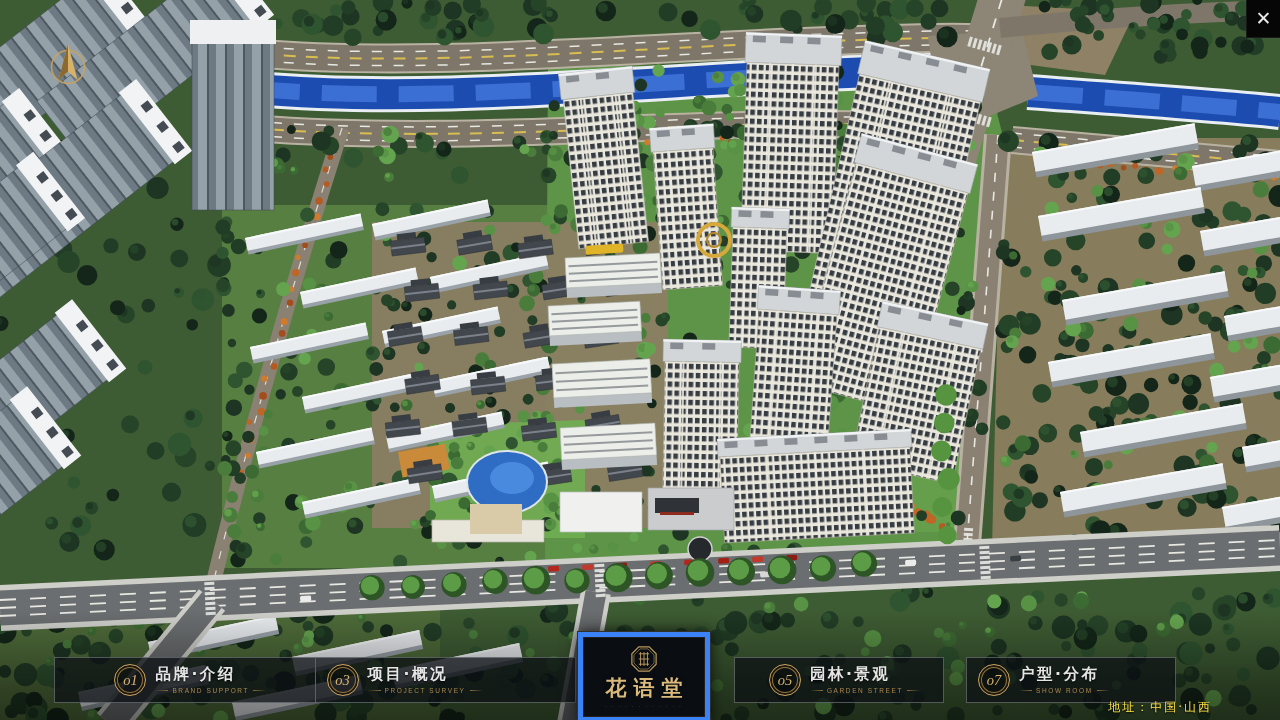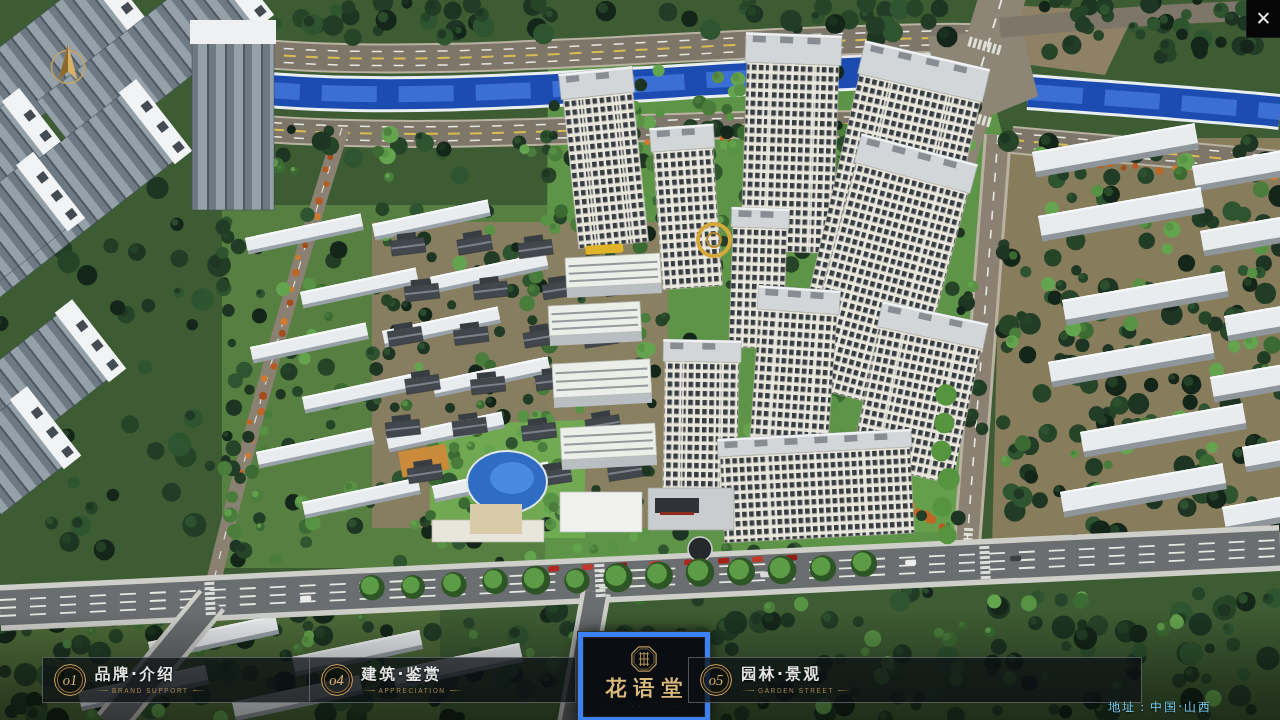--- a/index.html
+++ b/index.html
@@ -20,7 +20,7 @@
   .menu-group.right{left:688px;width:454px;gap:23px;}
   .menu-item{flex:1;display:flex;align-items:center;gap:9px;padding-left:11px;min-width:0;
          background:rgba(12,16,20,.74);border:1px solid rgba(190,195,200,.38);margin-left:-1px;cursor:pointer;}
-  .menu-item:first-child{margin-left:0;}
+  .menu-item:first-child{margin-left:12px;justify-content:center;}
   .badge{width:30px;height:30px;border-radius:50%;flex:none;display:flex;align-items:center;justify-content:center;
          border:1.5px solid #c9a35f;box-shadow:inset 0 0 0 2px rgba(5,8,10,.85),inset 0 0 0 3px #96743c;
          background:rgba(0,0,0,.28);}

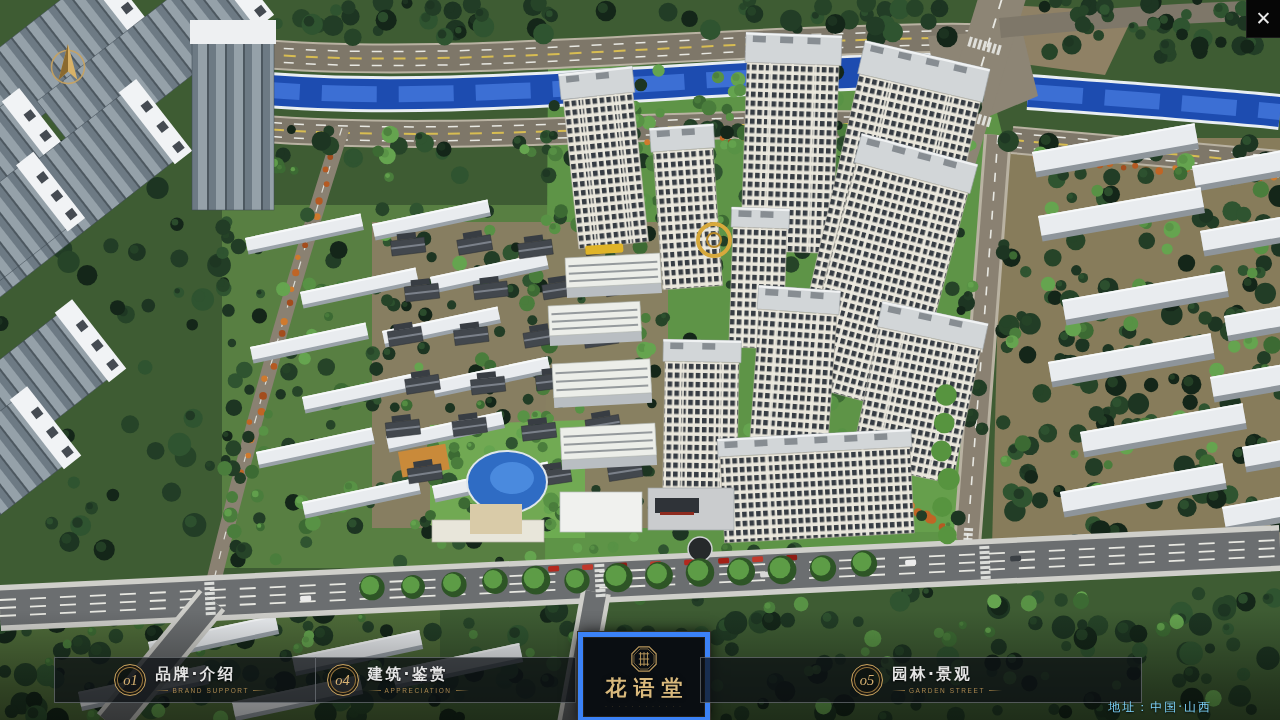--- a/index.html
+++ b/index.html
@@ -2508,6 +2508,19 @@
     </div>
     <div class="menu-item">
       <div class="badge">
+          <span>o3</span>
+        </div>
+      <div class="mi-text">
+        <div class="mi-cn">项目·概况</div>
+        <div class="mi-en">
+            <i class="l"></i>
+            <span>PROJECT SURVEY</span>
+            <i class="r"></i>
+          </div>
+      </div>
+    </div>
+    <div class="menu-item">
+      <div class="badge">
           <span>o4</span>
         </div>
       <div class="mi-text">

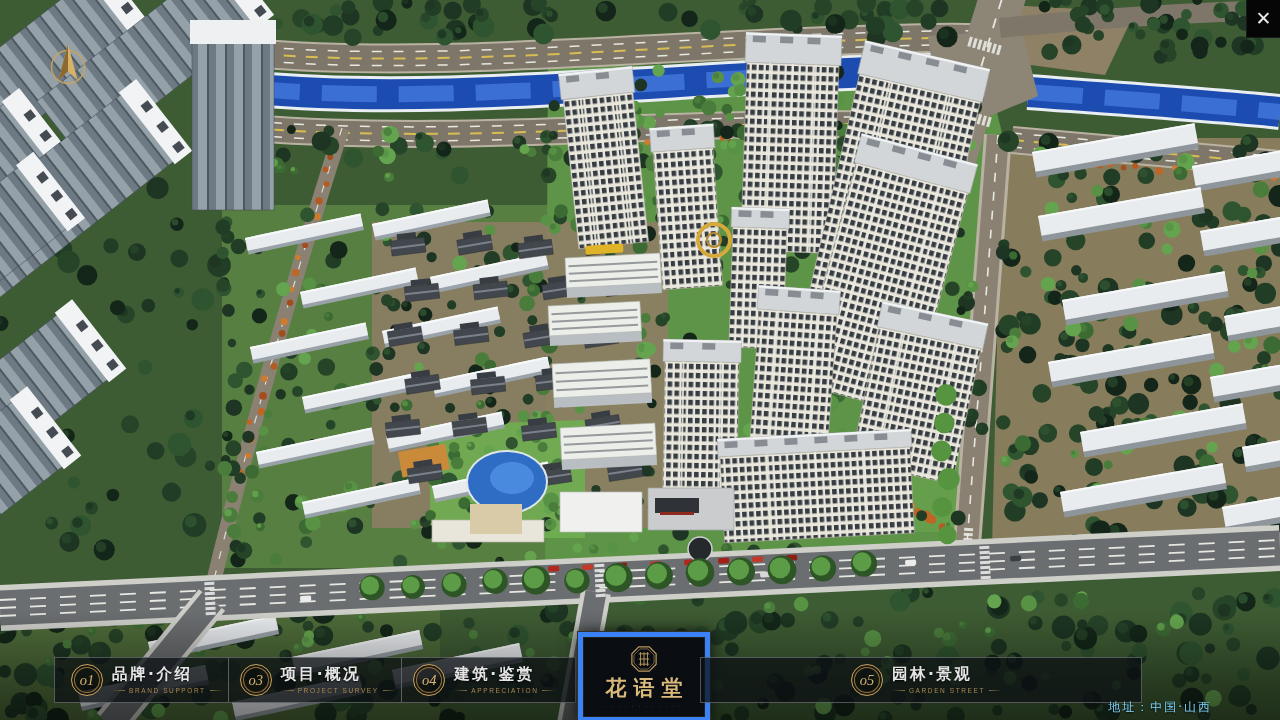--- a/index.html
+++ b/index.html
@@ -2519,19 +2519,6 @@
           </div>
       </div>
     </div>
-    <div class="menu-item">
-      <div class="badge">
-          <span>o4</span>
-        </div>
-      <div class="mi-text">
-        <div class="mi-cn">建筑·鉴赏</div>
-        <div class="mi-en">
-            <i class="l"></i>
-            <span>APPRECIATION</span>
-            <i class="r"></i>
-          </div>
-      </div>
-    </div>
   </div>
 
   <div class="logo-box">

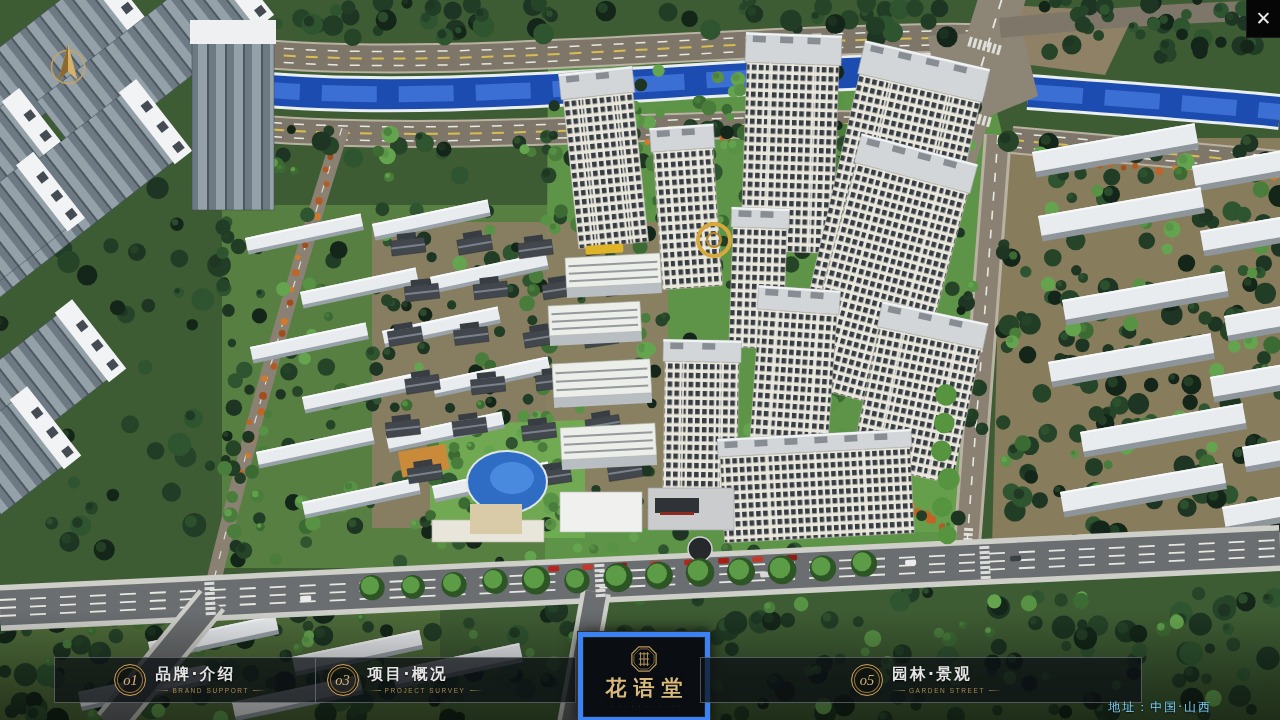--- a/index.html
+++ b/index.html
@@ -17,7 +17,7 @@
   
   .menu-group{position:absolute;display:flex;height:46px;top:657px;}
   .menu-group.left{left:42px;width:534px;}
-  .menu-group.right{left:688px;width:454px;gap:23px;}
+  .menu-group.right{left:722px;width:454px;gap:23px;}
   .menu-item{flex:1;display:flex;align-items:center;gap:9px;padding-left:11px;min-width:0;
          background:rgba(12,16,20,.74);border:1px solid rgba(190,195,200,.38);margin-left:-1px;cursor:pointer;}
   .menu-item:first-child{margin-left:12px;justify-content:center;}

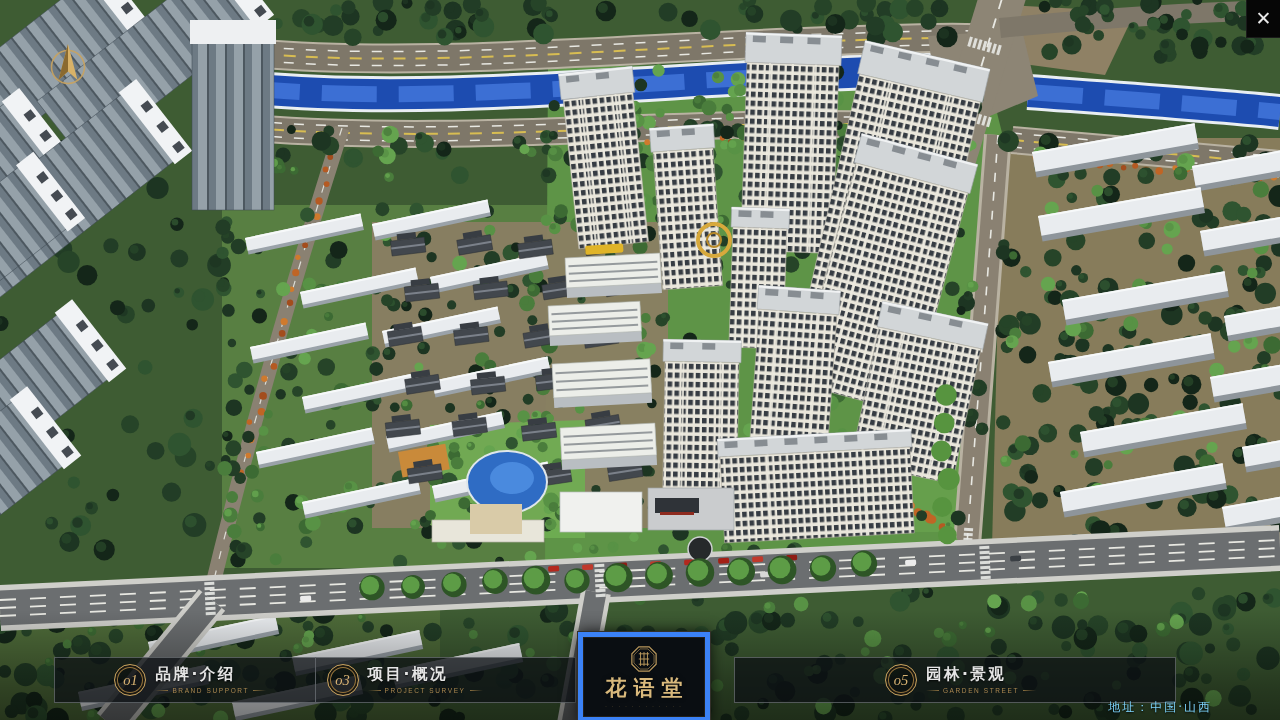--- a/index.html
+++ b/index.html
@@ -2552,6 +2552,19 @@
           </div>
       </div>
     </div>
+    <div class="menu-item">
+      <div class="badge">
+          <span>o7</span>
+        </div>
+      <div class="mi-text">
+        <div class="mi-cn">户型·分布</div>
+        <div class="mi-en">
+            <i class="l"></i>
+            <span>SHOW ROOM</span>
+            <i class="r"></i>
+          </div>
+      </div>
+    </div>
   </div>
 
   <div class="address">地址：中国·山西</div>

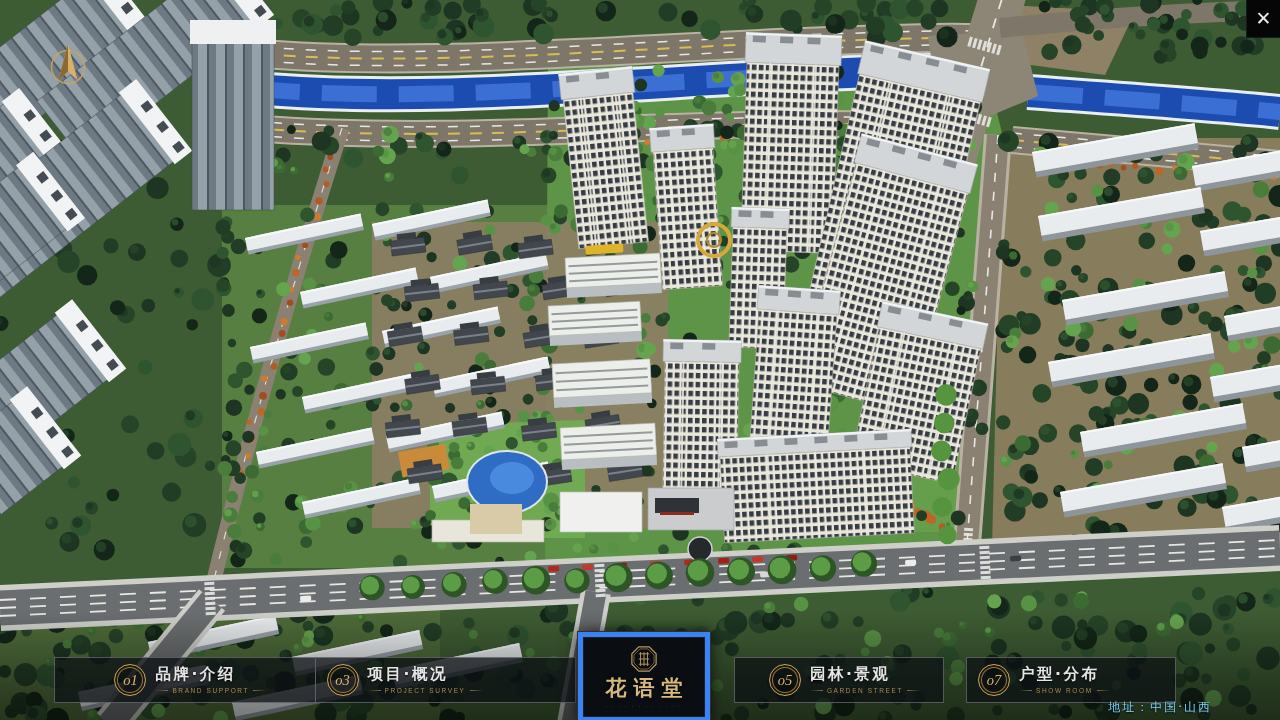--- a/index.html
+++ b/index.html
@@ -41,7 +41,7 @@
          letter-spacing:7px;margin:2px 0 0 7px;text-shadow:0 0 4px rgba(0,0,0,.6);}
   .logo-sub{font-size:4.5px;color:#8d7747;letter-spacing:2px;margin-top:2px;}
   
-  .address{position:absolute;right:68px;bottom:4px;font-size:12px;color:#7dd3fc;letter-spacing:2px;
+  .address{position:absolute;right:68px;bottom:4px;font-size:12px;color:#fde047;letter-spacing:2px;
          font-family:"DejaVu Sans",sans-serif;text-shadow:0 1px 2px rgba(0,0,0,.9);}
 </style>
 </head>

